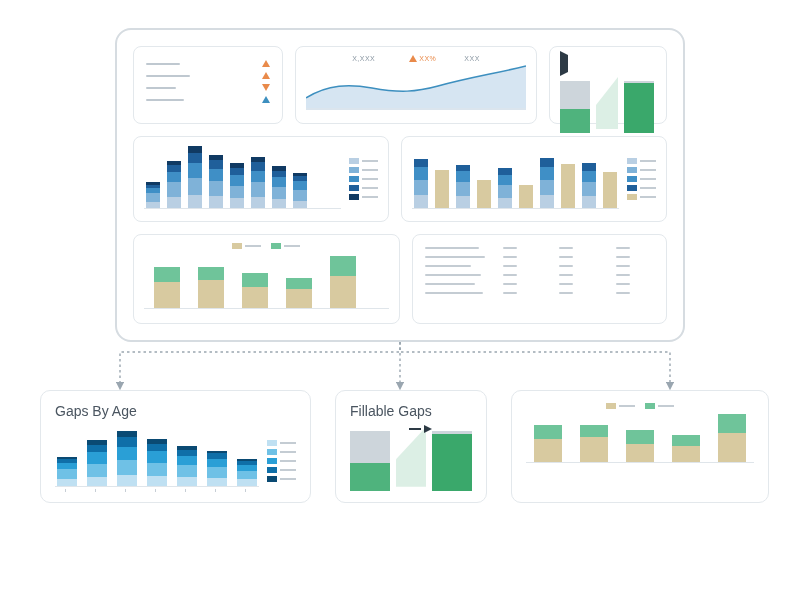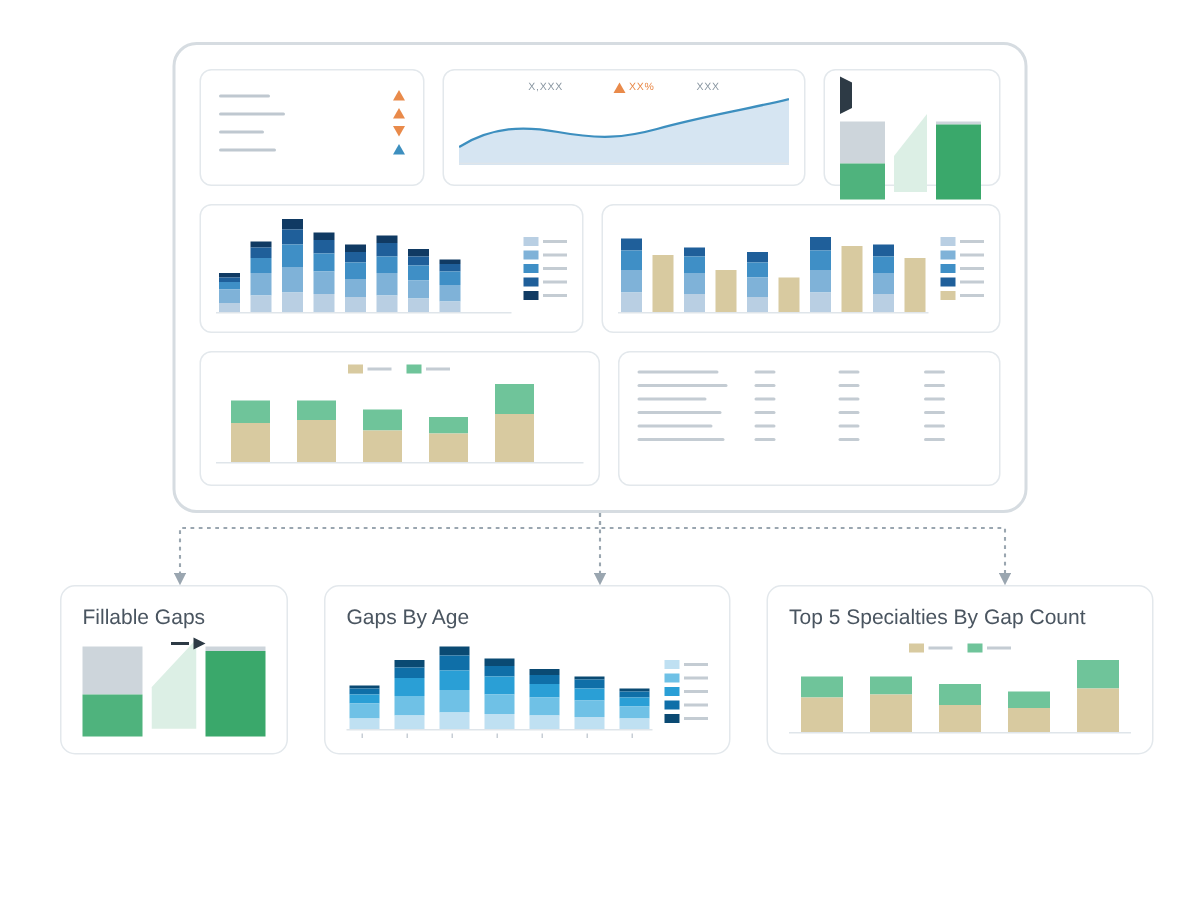--- a/index.html
+++ b/index.html
@@ -376,6 +376,110 @@
 
   <div class="examples">
 
+    <div class="ex ex2">
+      <div class="title">Gaps By Age</div>
+      <div class="body">
+        <div style="flex:1">
+          <div class="chart" id="chart-age" style="height:58px">
+              <div class="sb">
+                <div style="height: 7.48387px; background: rgb(191, 224, 242);"></div>
+                <div style="height: 9.35484px; background: rgb(111, 193, 230);"></div>
+                <div style="height: 6.54839px; background: rgb(42, 159, 214);"></div>
+                <div style="height: 3.74194px; background: rgb(15, 111, 168);"></div>
+                <div style="height: 1.87097px; background: rgb(10, 74, 115);"></div>
+              </div>
+              <div class="sb">
+                <div style="height: 9.35484px; background: rgb(191, 224, 242);"></div>
+                <div style="height: 13.0968px; background: rgb(111, 193, 230);"></div>
+                <div style="height: 11.2258px; background: rgb(42, 159, 214);"></div>
+                <div style="height: 7.48387px; background: rgb(15, 111, 168);"></div>
+                <div style="height: 4.67742px; background: rgb(10, 74, 115);"></div>
+              </div>
+              <div class="sb">
+                <div style="height: 11.2258px; background: rgb(191, 224, 242);"></div>
+                <div style="height: 14.9677px; background: rgb(111, 193, 230);"></div>
+                <div style="height: 13.0968px; background: rgb(42, 159, 214);"></div>
+                <div style="height: 9.35484px; background: rgb(15, 111, 168);"></div>
+                <div style="height: 6.54839px; background: rgb(10, 74, 115);"></div>
+              </div>
+              <div class="sb">
+                <div style="height: 10.2903px; background: rgb(191, 224, 242);"></div>
+                <div style="height: 13.0968px; background: rgb(111, 193, 230);"></div>
+                <div style="height: 11.2258px; background: rgb(42, 159, 214);"></div>
+                <div style="height: 7.48387px; background: rgb(15, 111, 168);"></div>
+                <div style="height: 4.67742px; background: rgb(10, 74, 115);"></div>
+              </div>
+              <div class="sb">
+                <div style="height: 9.35484px; background: rgb(191, 224, 242);"></div>
+                <div style="height: 11.2258px; background: rgb(111, 193, 230);"></div>
+                <div style="height: 9.35484px; background: rgb(42, 159, 214);"></div>
+                <div style="height: 6.54839px; background: rgb(15, 111, 168);"></div>
+                <div style="height: 3.74194px; background: rgb(10, 74, 115);"></div>
+              </div>
+              <div class="sb">
+                <div style="height: 8.41935px; background: rgb(191, 224, 242);"></div>
+                <div style="height: 10.2903px; background: rgb(111, 193, 230);"></div>
+                <div style="height: 8.41935px; background: rgb(42, 159, 214);"></div>
+                <div style="height: 5.6129px; background: rgb(15, 111, 168);"></div>
+                <div style="height: 2.80645px; background: rgb(10, 74, 115);"></div>
+              </div>
+              <div class="sb">
+                <div style="height: 6.54839px; background: rgb(191, 224, 242);"></div>
+                <div style="height: 8.41935px; background: rgb(111, 193, 230);"></div>
+                <div style="height: 6.54839px; background: rgb(42, 159, 214);"></div>
+                <div style="height: 3.74194px; background: rgb(15, 111, 168);"></div>
+                <div style="height: 1.87097px; background: rgb(10, 74, 115);"></div>
+              </div>
+            </div>
+          <div class="axis-ticks" id="ticks-age">
+              <div class="t">
+                <span class="tk"></span>
+              </div>
+              <div class="t">
+                <span class="tk"></span>
+              </div>
+              <div class="t">
+                <span class="tk"></span>
+              </div>
+              <div class="t">
+                <span class="tk"></span>
+              </div>
+              <div class="t">
+                <span class="tk"></span>
+              </div>
+              <div class="t">
+                <span class="tk"></span>
+              </div>
+              <div class="t">
+                <span class="tk"></span>
+              </div>
+            </div>
+        </div>
+        <div class="legend" id="lg-age">
+            <div class="lg">
+              <span class="sw" style="background:#bfe0f2"></span>
+              <span class="tx"></span>
+            </div>
+            <div class="lg">
+              <span class="sw" style="background:#6fc1e6"></span>
+              <span class="tx"></span>
+            </div>
+            <div class="lg">
+              <span class="sw" style="background:#2a9fd6"></span>
+              <span class="tx"></span>
+            </div>
+            <div class="lg">
+              <span class="sw" style="background:#0f6fa8"></span>
+              <span class="tx"></span>
+            </div>
+            <div class="lg">
+              <span class="sw" style="background:#0a4a73"></span>
+              <span class="tx"></span>
+            </div>
+          </div>
+      </div>
+    </div>
+
     <div class="ex ex1">
       <div class="title">Fillable Gaps</div>
       <div class="body" style="position:relative">
@@ -399,110 +503,6 @@
       </div>
     </div>
 
-    <div class="ex ex2">
-      <div class="title">Gaps By Age</div>
-      <div class="body">
-        <div style="flex:1">
-          <div class="chart" id="chart-age" style="height:58px">
-              <div class="sb">
-                <div style="height: 7.48387px; background: rgb(191, 224, 242);"></div>
-                <div style="height: 9.35484px; background: rgb(111, 193, 230);"></div>
-                <div style="height: 6.54839px; background: rgb(42, 159, 214);"></div>
-                <div style="height: 3.74194px; background: rgb(15, 111, 168);"></div>
-                <div style="height: 1.87097px; background: rgb(10, 74, 115);"></div>
-              </div>
-              <div class="sb">
-                <div style="height: 9.35484px; background: rgb(191, 224, 242);"></div>
-                <div style="height: 13.0968px; background: rgb(111, 193, 230);"></div>
-                <div style="height: 11.2258px; background: rgb(42, 159, 214);"></div>
-                <div style="height: 7.48387px; background: rgb(15, 111, 168);"></div>
-                <div style="height: 4.67742px; background: rgb(10, 74, 115);"></div>
-              </div>
-              <div class="sb">
-                <div style="height: 11.2258px; background: rgb(191, 224, 242);"></div>
-                <div style="height: 14.9677px; background: rgb(111, 193, 230);"></div>
-                <div style="height: 13.0968px; background: rgb(42, 159, 214);"></div>
-                <div style="height: 9.35484px; background: rgb(15, 111, 168);"></div>
-                <div style="height: 6.54839px; background: rgb(10, 74, 115);"></div>
-              </div>
-              <div class="sb">
-                <div style="height: 10.2903px; background: rgb(191, 224, 242);"></div>
-                <div style="height: 13.0968px; background: rgb(111, 193, 230);"></div>
-                <div style="height: 11.2258px; background: rgb(42, 159, 214);"></div>
-                <div style="height: 7.48387px; background: rgb(15, 111, 168);"></div>
-                <div style="height: 4.67742px; background: rgb(10, 74, 115);"></div>
-              </div>
-              <div class="sb">
-                <div style="height: 9.35484px; background: rgb(191, 224, 242);"></div>
-                <div style="height: 11.2258px; background: rgb(111, 193, 230);"></div>
-                <div style="height: 9.35484px; background: rgb(42, 159, 214);"></div>
-                <div style="height: 6.54839px; background: rgb(15, 111, 168);"></div>
-                <div style="height: 3.74194px; background: rgb(10, 74, 115);"></div>
-              </div>
-              <div class="sb">
-                <div style="height: 8.41935px; background: rgb(191, 224, 242);"></div>
-                <div style="height: 10.2903px; background: rgb(111, 193, 230);"></div>
-                <div style="height: 8.41935px; background: rgb(42, 159, 214);"></div>
-                <div style="height: 5.6129px; background: rgb(15, 111, 168);"></div>
-                <div style="height: 2.80645px; background: rgb(10, 74, 115);"></div>
-              </div>
-              <div class="sb">
-                <div style="height: 6.54839px; background: rgb(191, 224, 242);"></div>
-                <div style="height: 8.41935px; background: rgb(111, 193, 230);"></div>
-                <div style="height: 6.54839px; background: rgb(42, 159, 214);"></div>
-                <div style="height: 3.74194px; background: rgb(15, 111, 168);"></div>
-                <div style="height: 1.87097px; background: rgb(10, 74, 115);"></div>
-              </div>
-            </div>
-          <div class="axis-ticks" id="ticks-age">
-              <div class="t">
-                <span class="tk"></span>
-              </div>
-              <div class="t">
-                <span class="tk"></span>
-              </div>
-              <div class="t">
-                <span class="tk"></span>
-              </div>
-              <div class="t">
-                <span class="tk"></span>
-              </div>
-              <div class="t">
-                <span class="tk"></span>
-              </div>
-              <div class="t">
-                <span class="tk"></span>
-              </div>
-              <div class="t">
-                <span class="tk"></span>
-              </div>
-            </div>
-        </div>
-        <div class="legend" id="lg-age">
-            <div class="lg">
-              <span class="sw" style="background:#bfe0f2"></span>
-              <span class="tx"></span>
-            </div>
-            <div class="lg">
-              <span class="sw" style="background:#6fc1e6"></span>
-              <span class="tx"></span>
-            </div>
-            <div class="lg">
-              <span class="sw" style="background:#2a9fd6"></span>
-              <span class="tx"></span>
-            </div>
-            <div class="lg">
-              <span class="sw" style="background:#0f6fa8"></span>
-              <span class="tx"></span>
-            </div>
-            <div class="lg">
-              <span class="sw" style="background:#0a4a73"></span>
-              <span class="tx"></span>
-            </div>
-          </div>
-      </div>
-    </div>
-
     <div class="ex ex3">
       <div class="title">Top 5 Specialties By Gap Count</div>
       <div class="legend h" id="lg-top5">

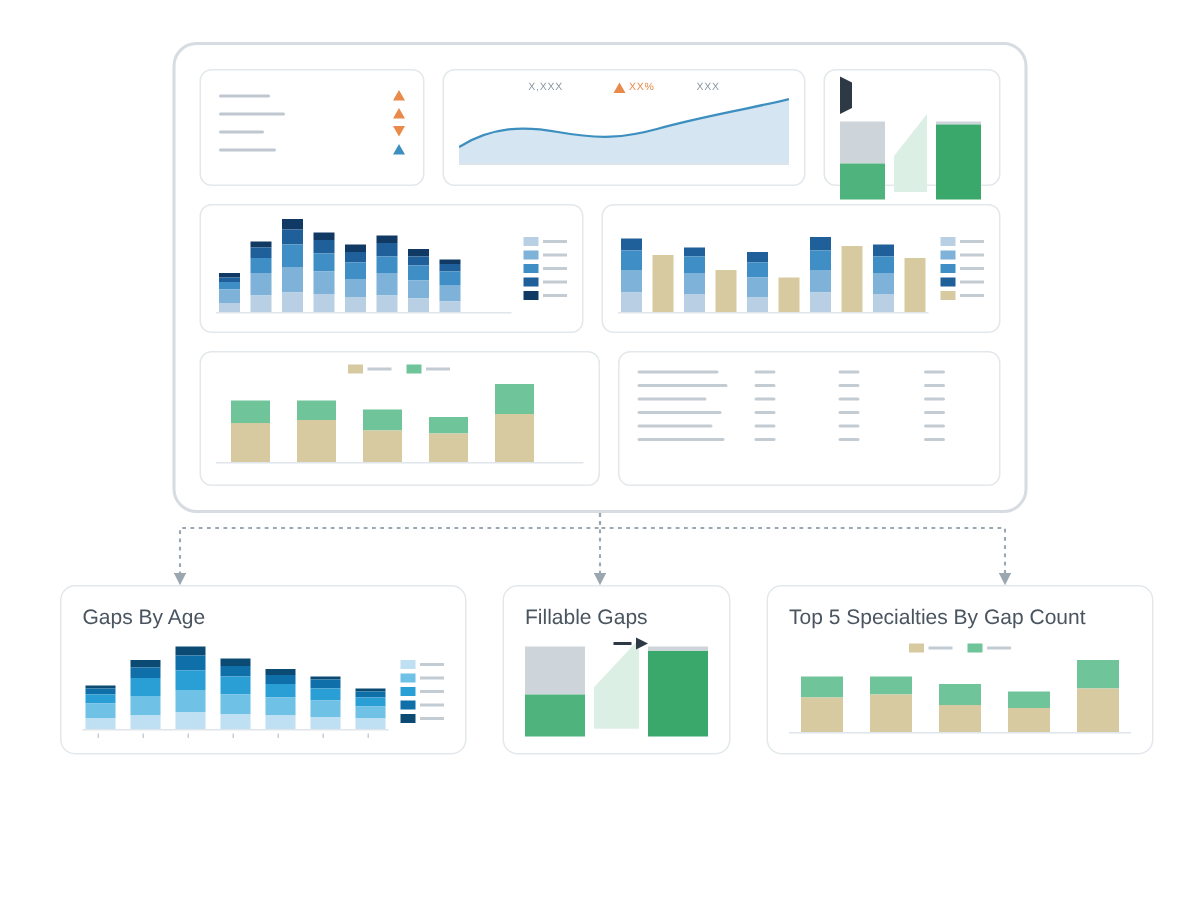--- a/index.html
+++ b/index.html
@@ -504,7 +504,6 @@
     </div>
 
     <div class="ex ex3">
-      <div class="title">Top 5 Specialties By Gap Count</div>
       <div class="legend h" id="lg-top5">
           <div class="lg">
             <span class="sw" style="background:#d8caa0"></span>

